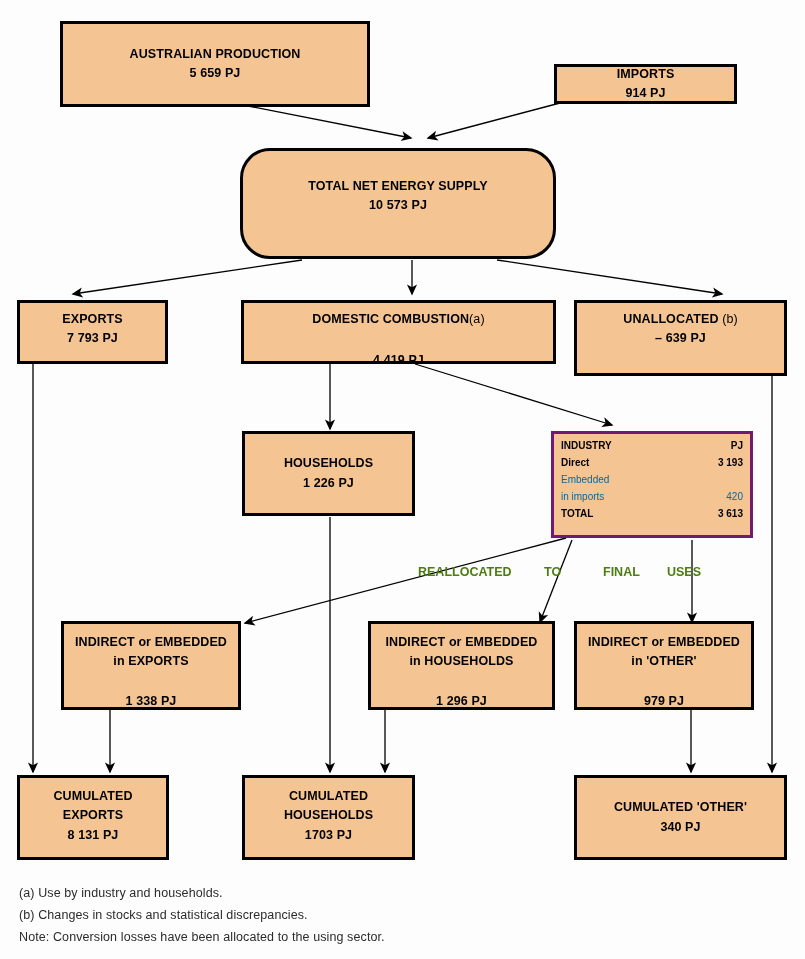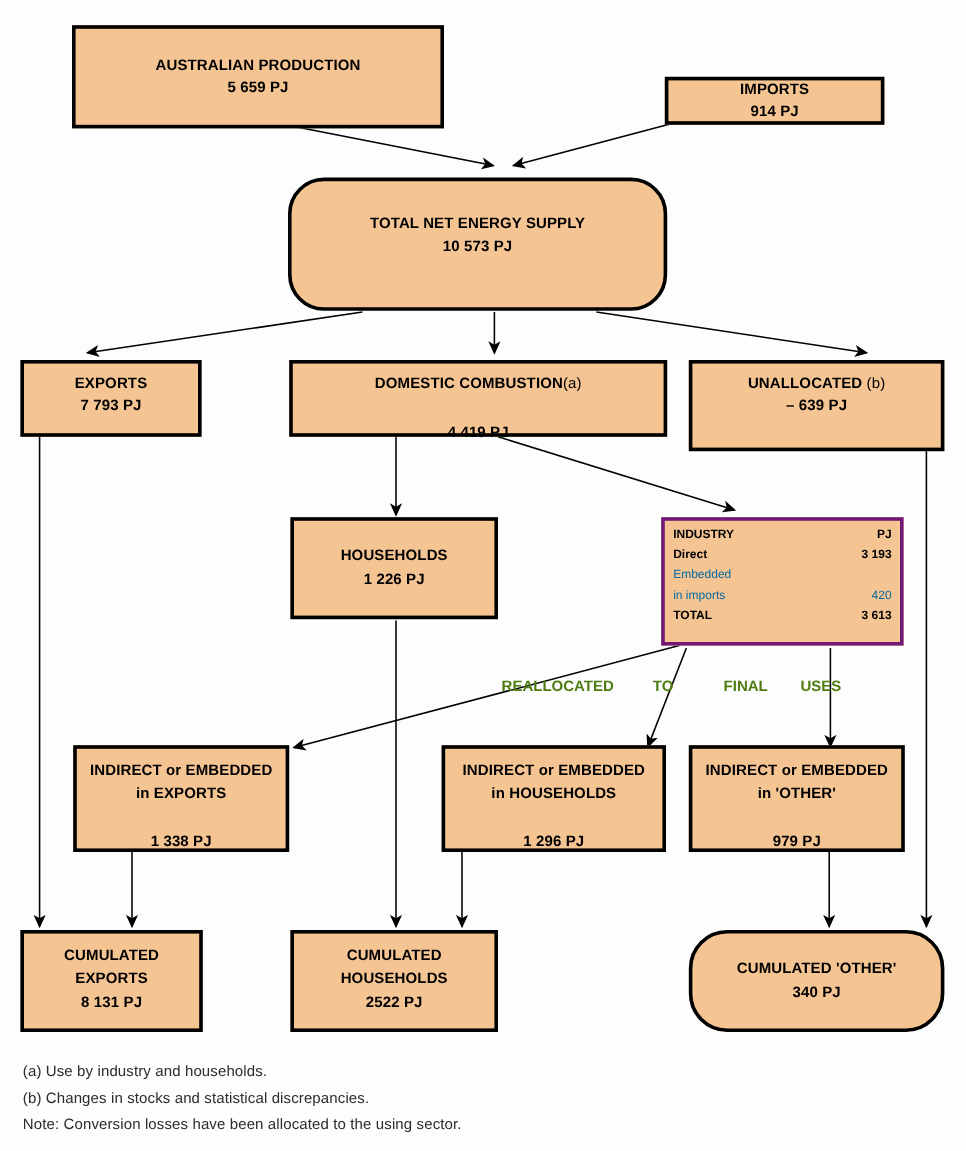--- a/index.html
+++ b/index.html
@@ -223,7 +223,7 @@
     <span class="ln">2522 PJ</span>
   </div>
 
-  <div class="box" style="left:574px; top:775px; width:213px; height:85px;border-radius:32px;">
+  <div class="box" style="left:574px; top:775px; width:213px; height:85px;">
     <span class="ln">CUMULATED 'OTHER'</span>
     <span class="ln">340 PJ</span>
   </div>

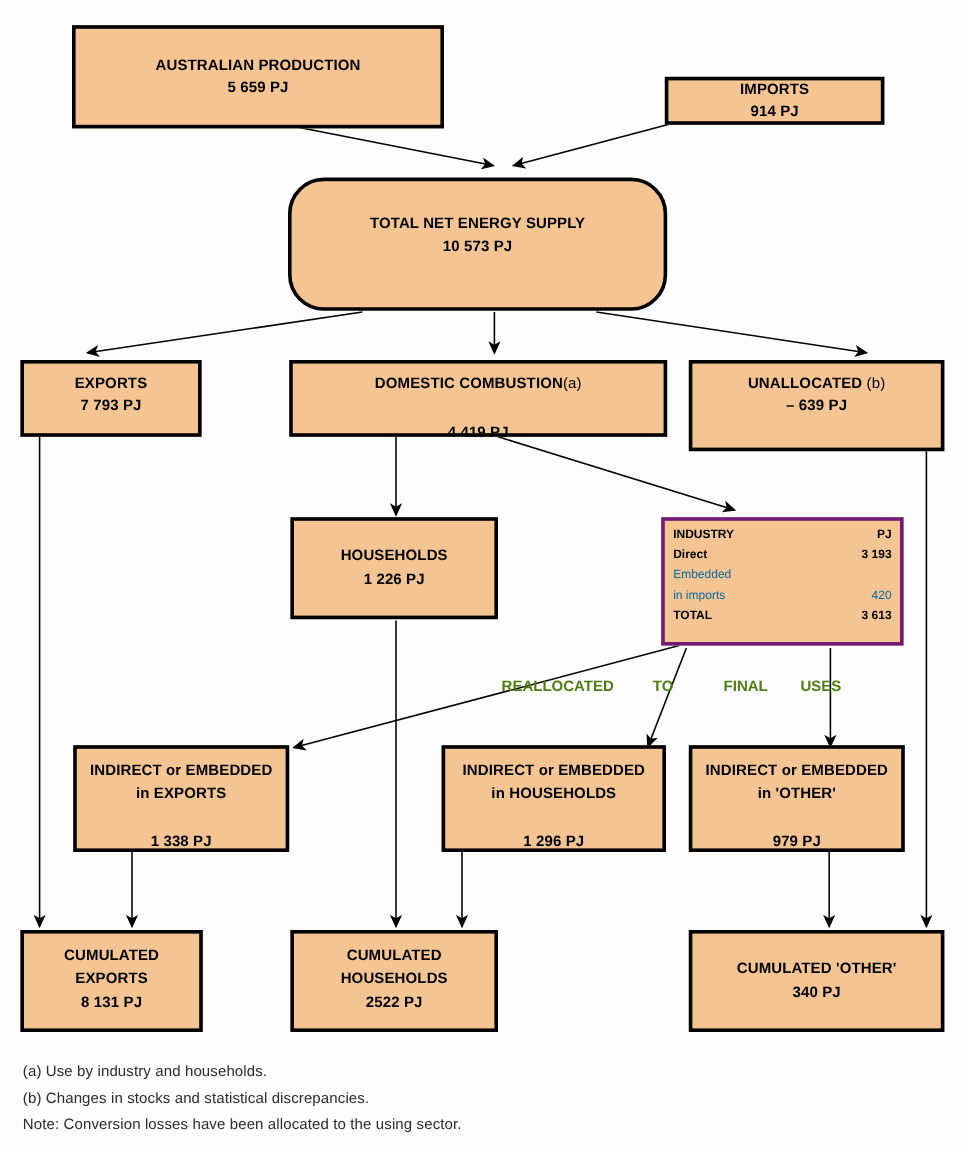--- a/index.html
+++ b/index.html
@@ -220,7 +220,7 @@
   <div class="box" style="left:242px; top:775px; width:173px; height:85px; justify-content:flex-start; padding-top:9px;">
     <span class="ln">CUMULATED</span>
     <span class="ln">HOUSEHOLDS</span>
-    <span class="ln">2522 PJ</span>
+    <span class="ln">1703 PJ</span>
   </div>
 
   <div class="box" style="left:574px; top:775px; width:213px; height:85px;">

